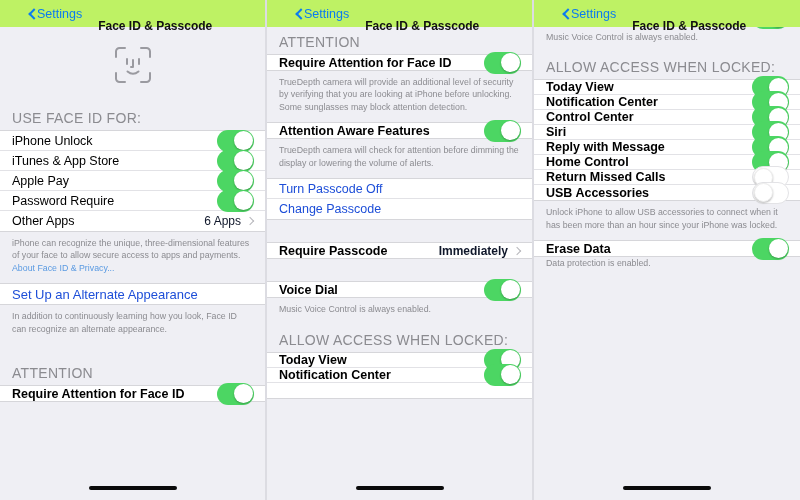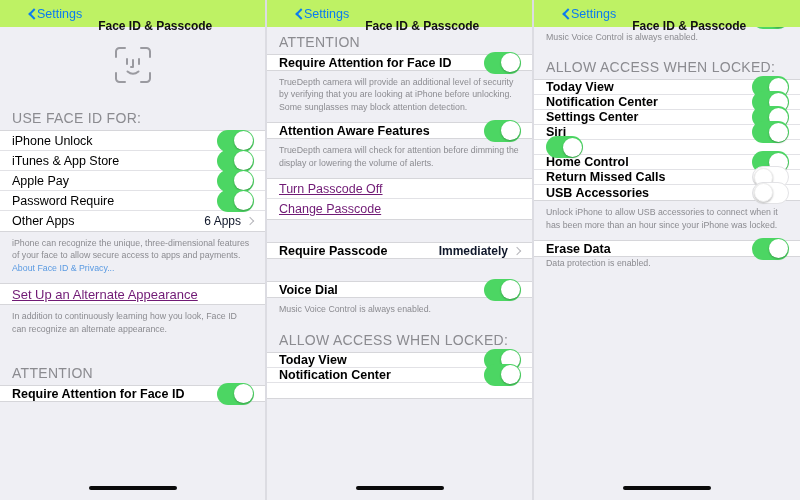--- a/index.html
+++ b/index.html
@@ -401,7 +401,7 @@
               </span>
           </div>
           <div class="row tall">
-            <span class="label">Settings Center</span>
+            <span class="label">Control Center</span>
             <span class="toggle on">
                 <span class="knob"></span>
               </span>

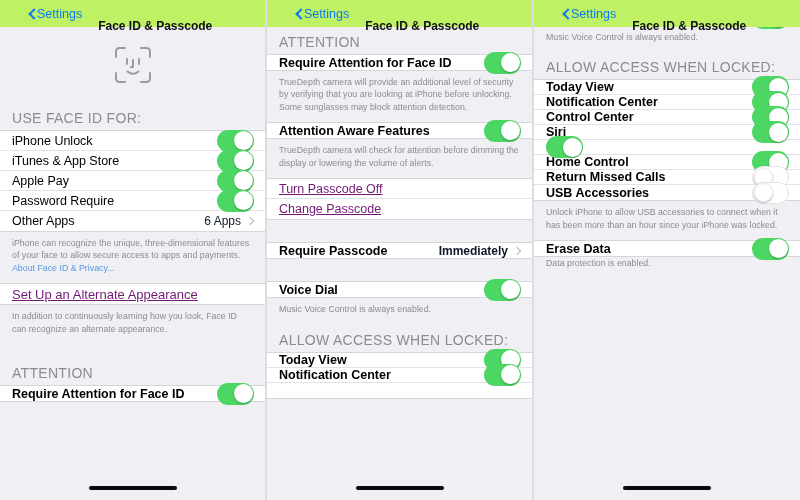--- a/index.html
+++ b/index.html
@@ -413,6 +413,7 @@
               </span>
           </div>
           <div class="row tall">
+            <span class="label">Reply with Message</span>
             <span class="toggle on">
                 <span class="knob"></span>
               </span>

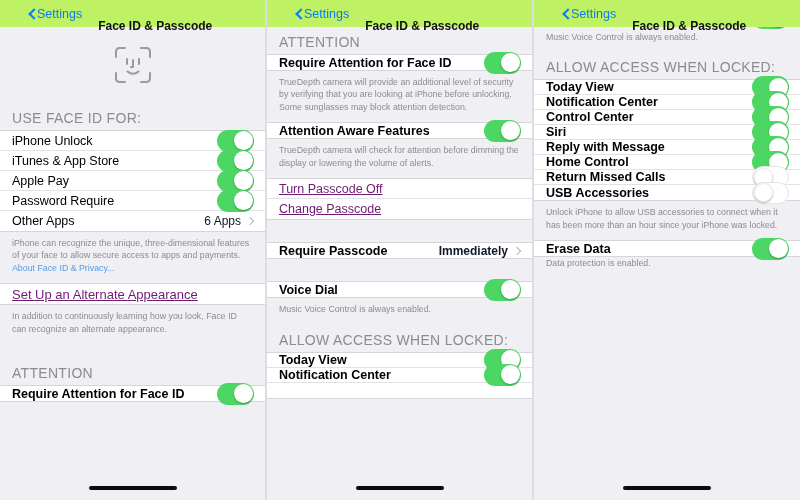--- a/index.html
+++ b/index.html
@@ -156,7 +156,7 @@
   .gap-lg { height: 22px; }
 
   
-  .row.action .label { color: #701a75; font-size: 12.5px; text-decoration: underline; }
+  .row.action .label { color: #1d4ed8; font-size: 12.5px; }
   .row.action.big .label { font-size: 13px; }
   .row.destructive .label { color: #e8453c; font-size: 12.5px; }
 

